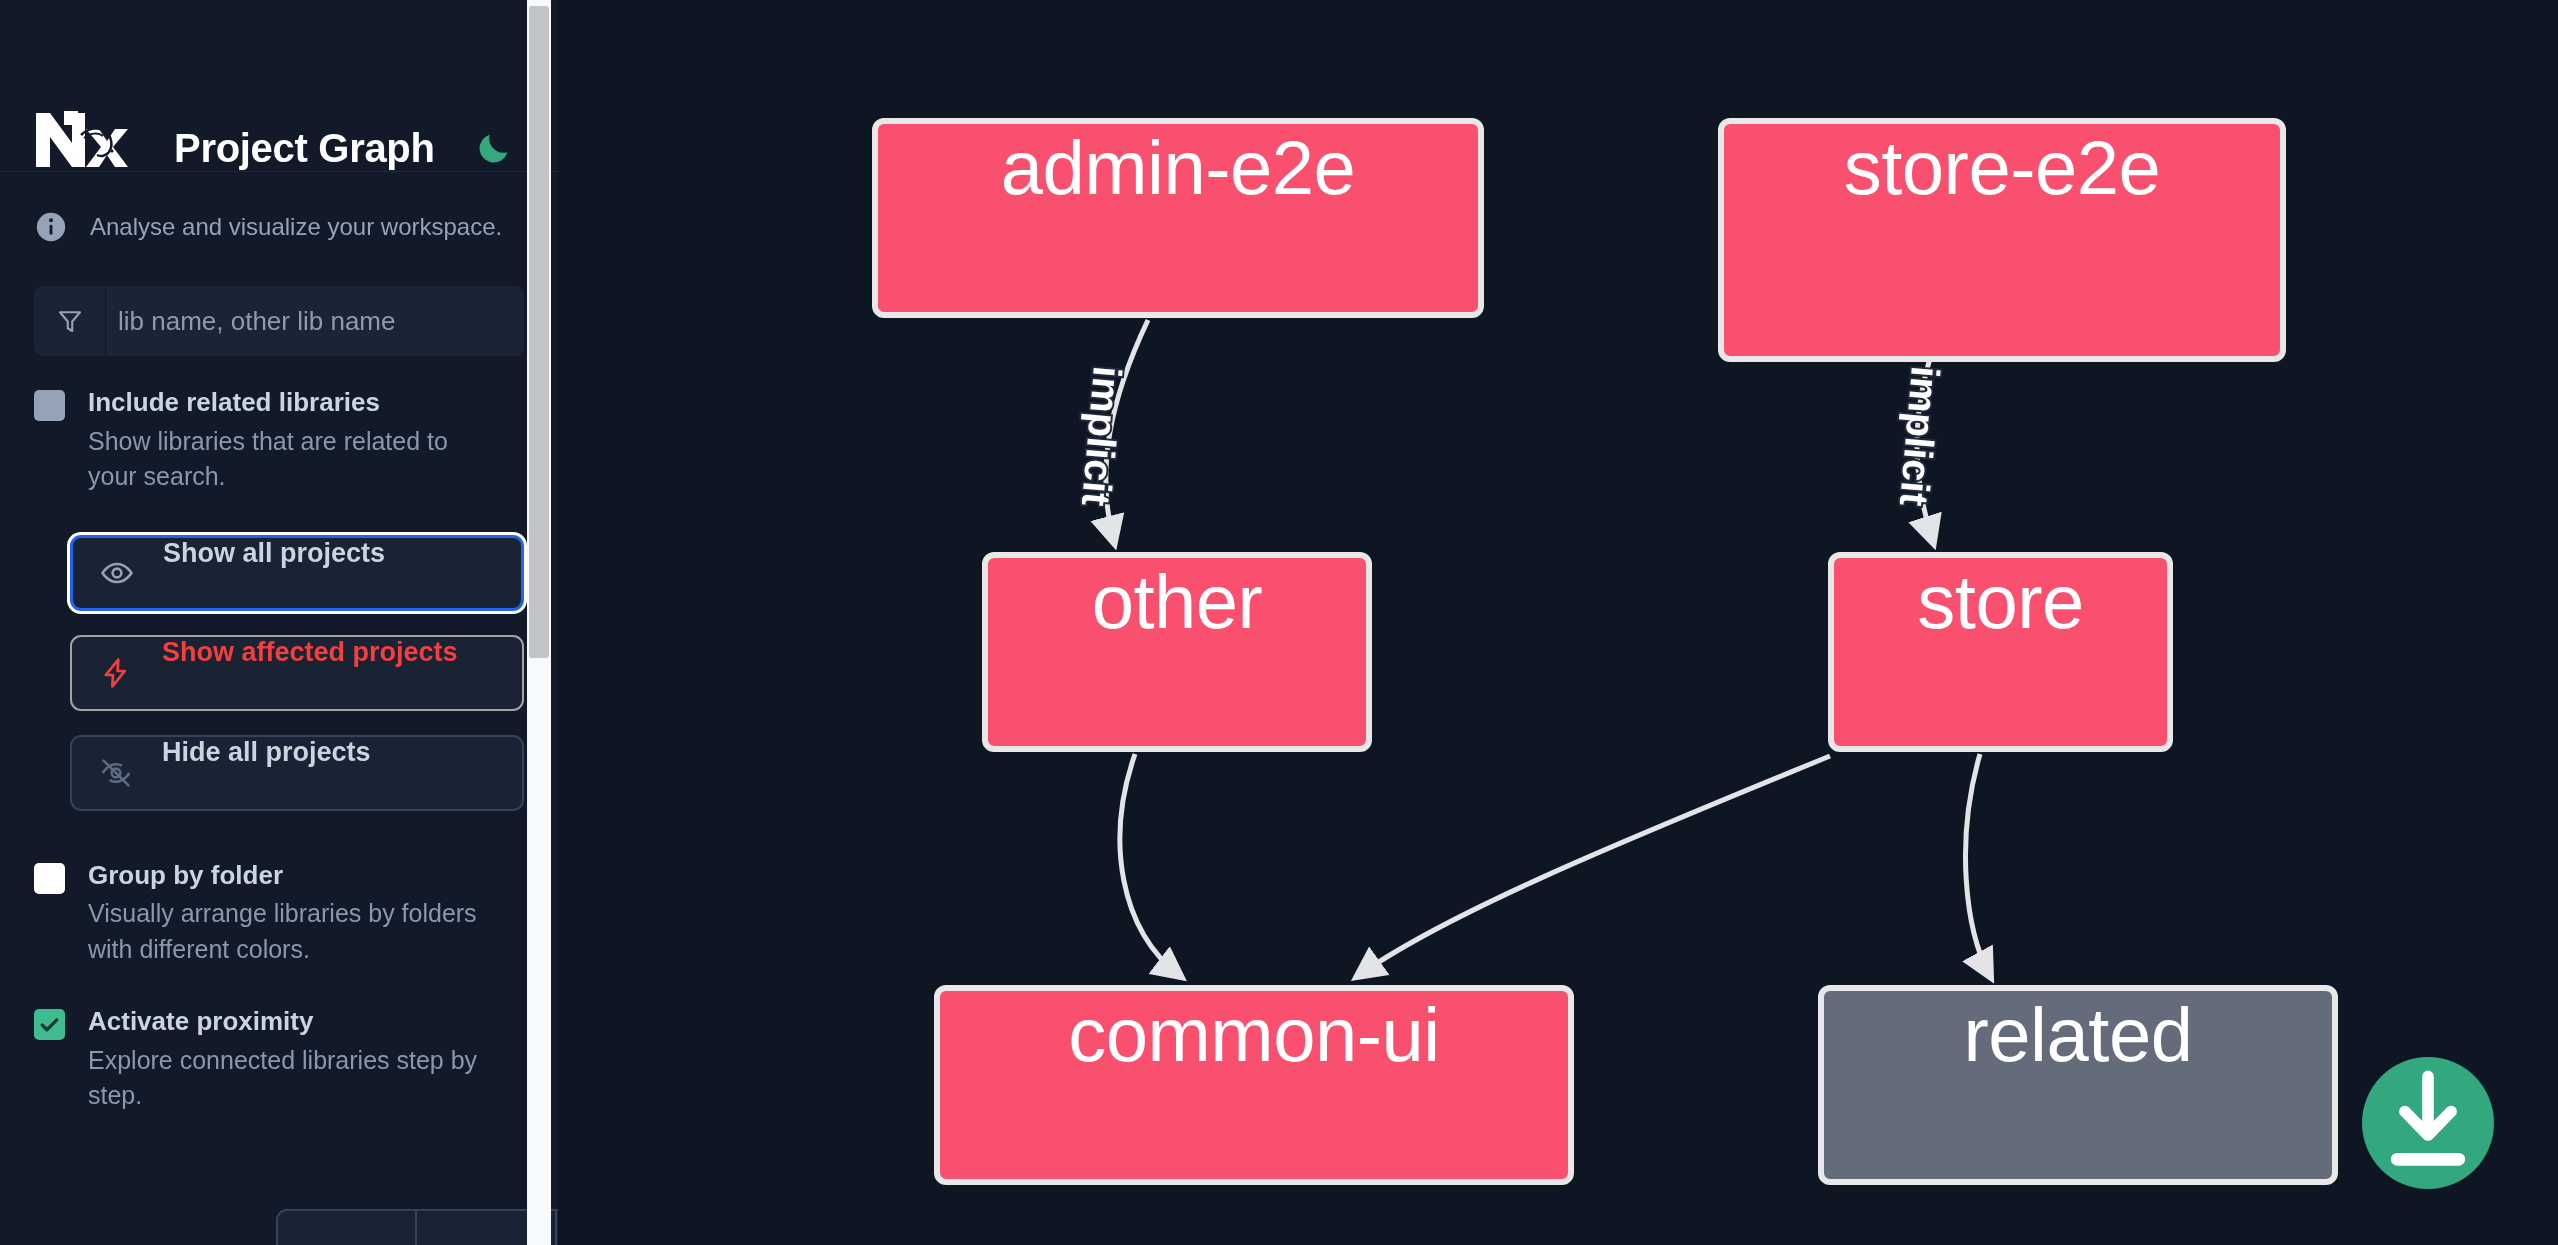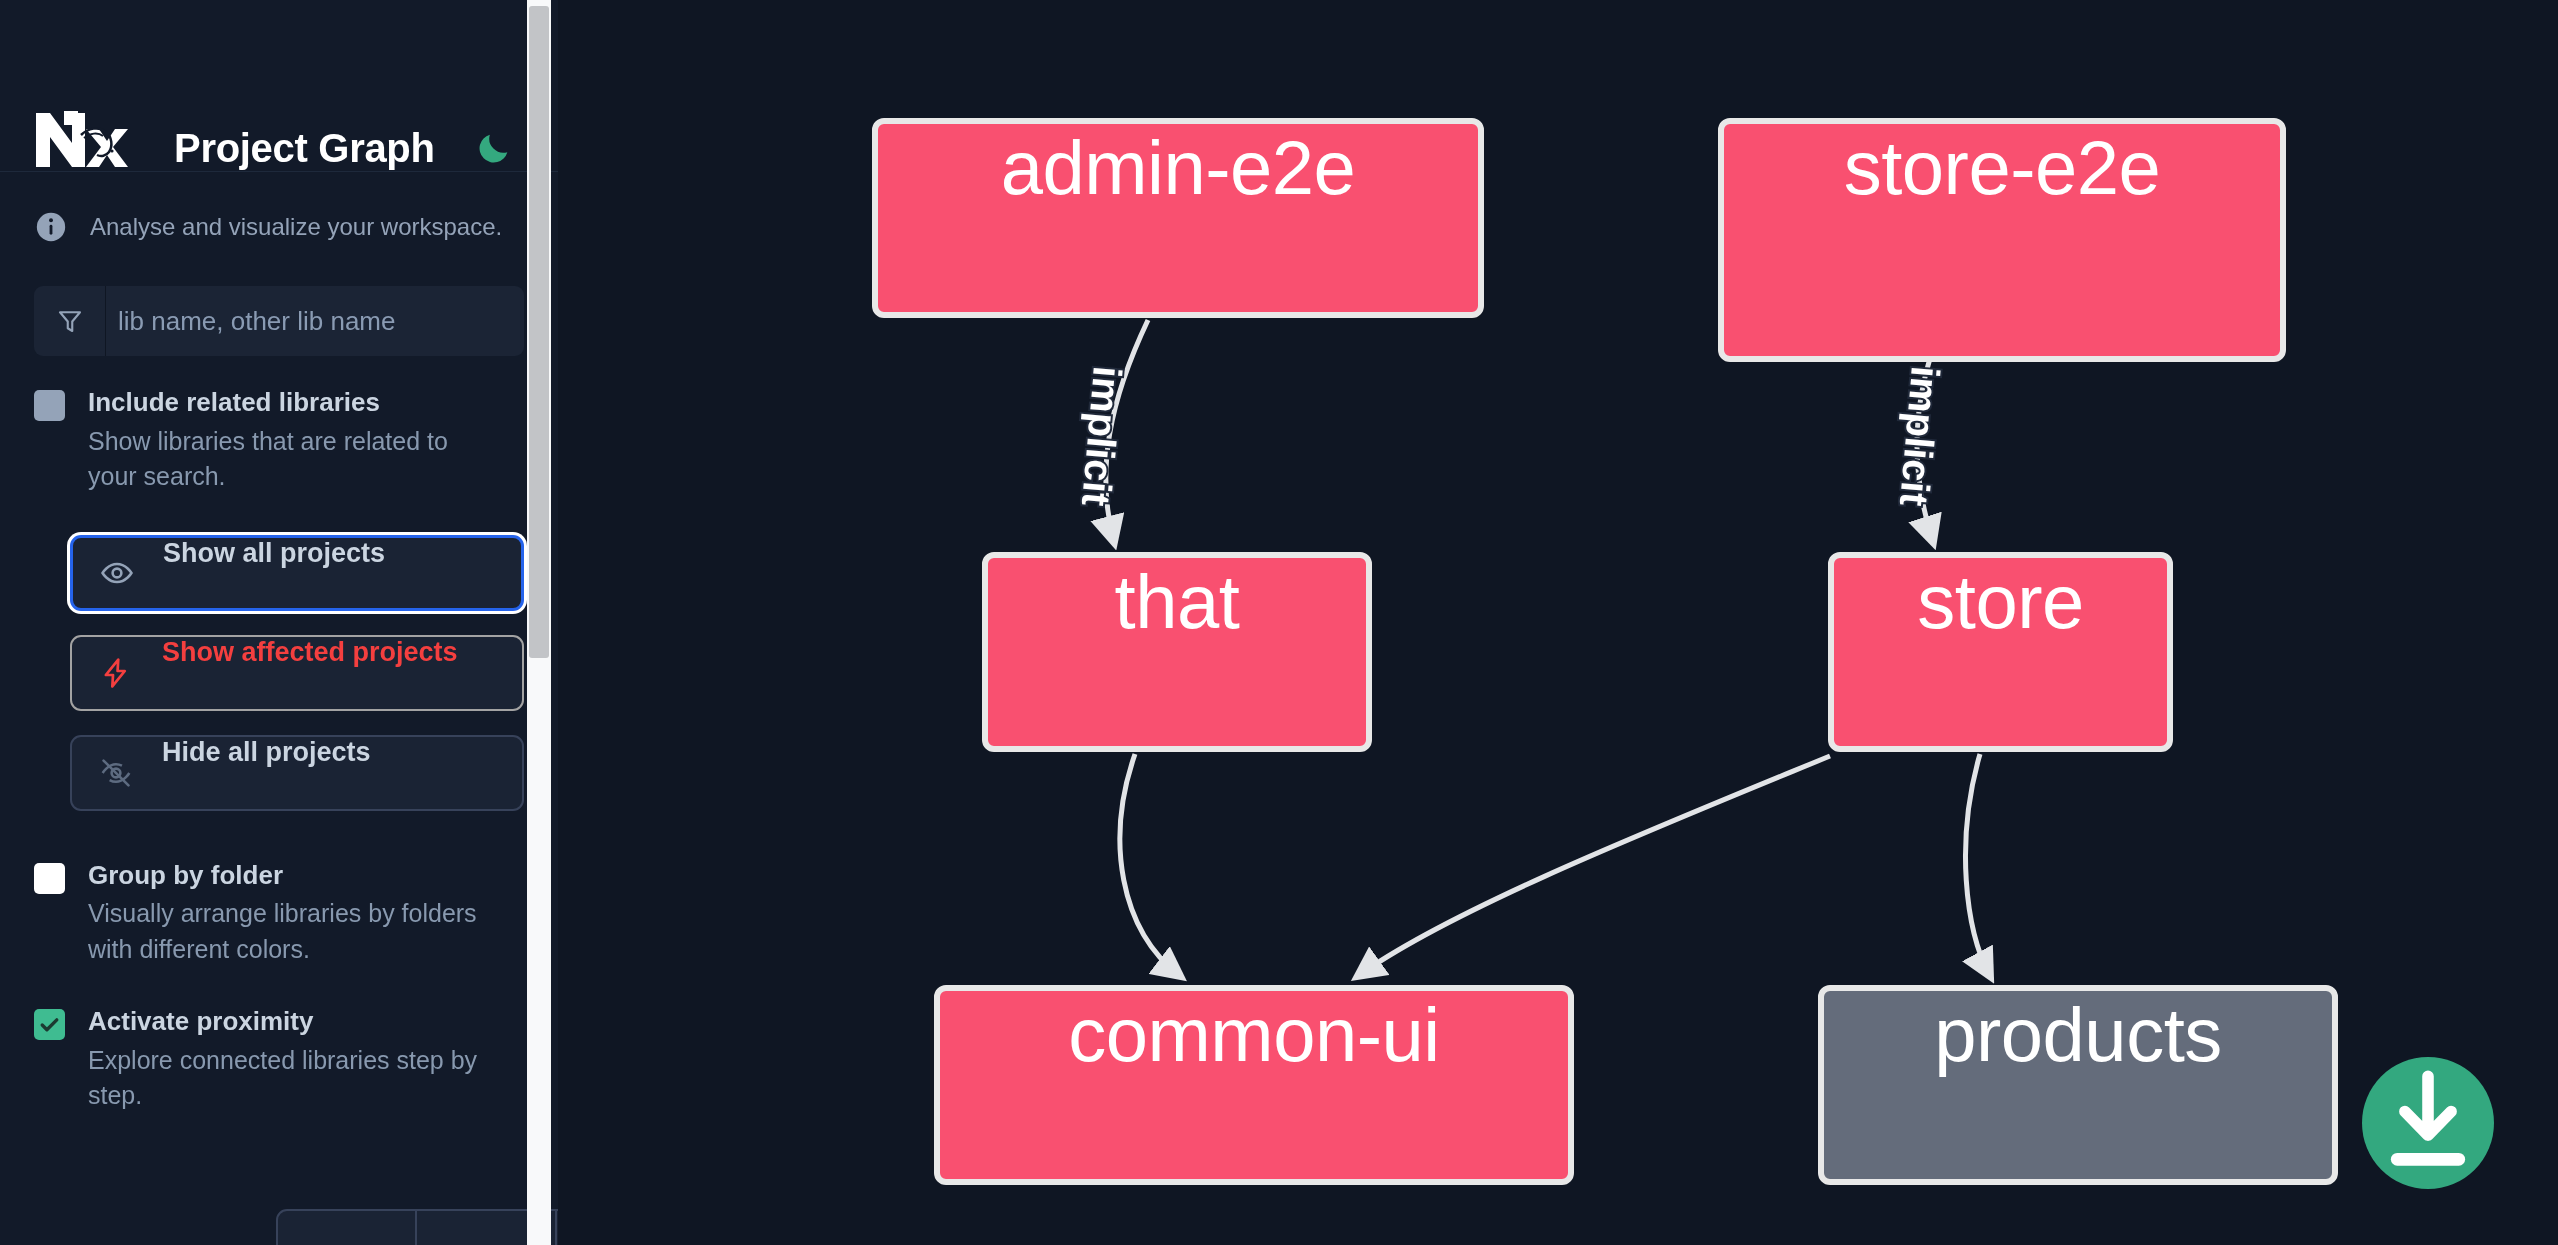--- a/index.html
+++ b/index.html
@@ -313,7 +313,7 @@
           <span>store-e2e</span>
         </div>
         <div class="node pink" style="left: 424px; top: 552px; width: 390px; height: 200px;">
-          <span>that</span>
+          <span>other</span>
         </div>
         <div class="node pink" style="left: 1270px; top: 552px; width: 345px; height: 200px;">
           <span>store</span>

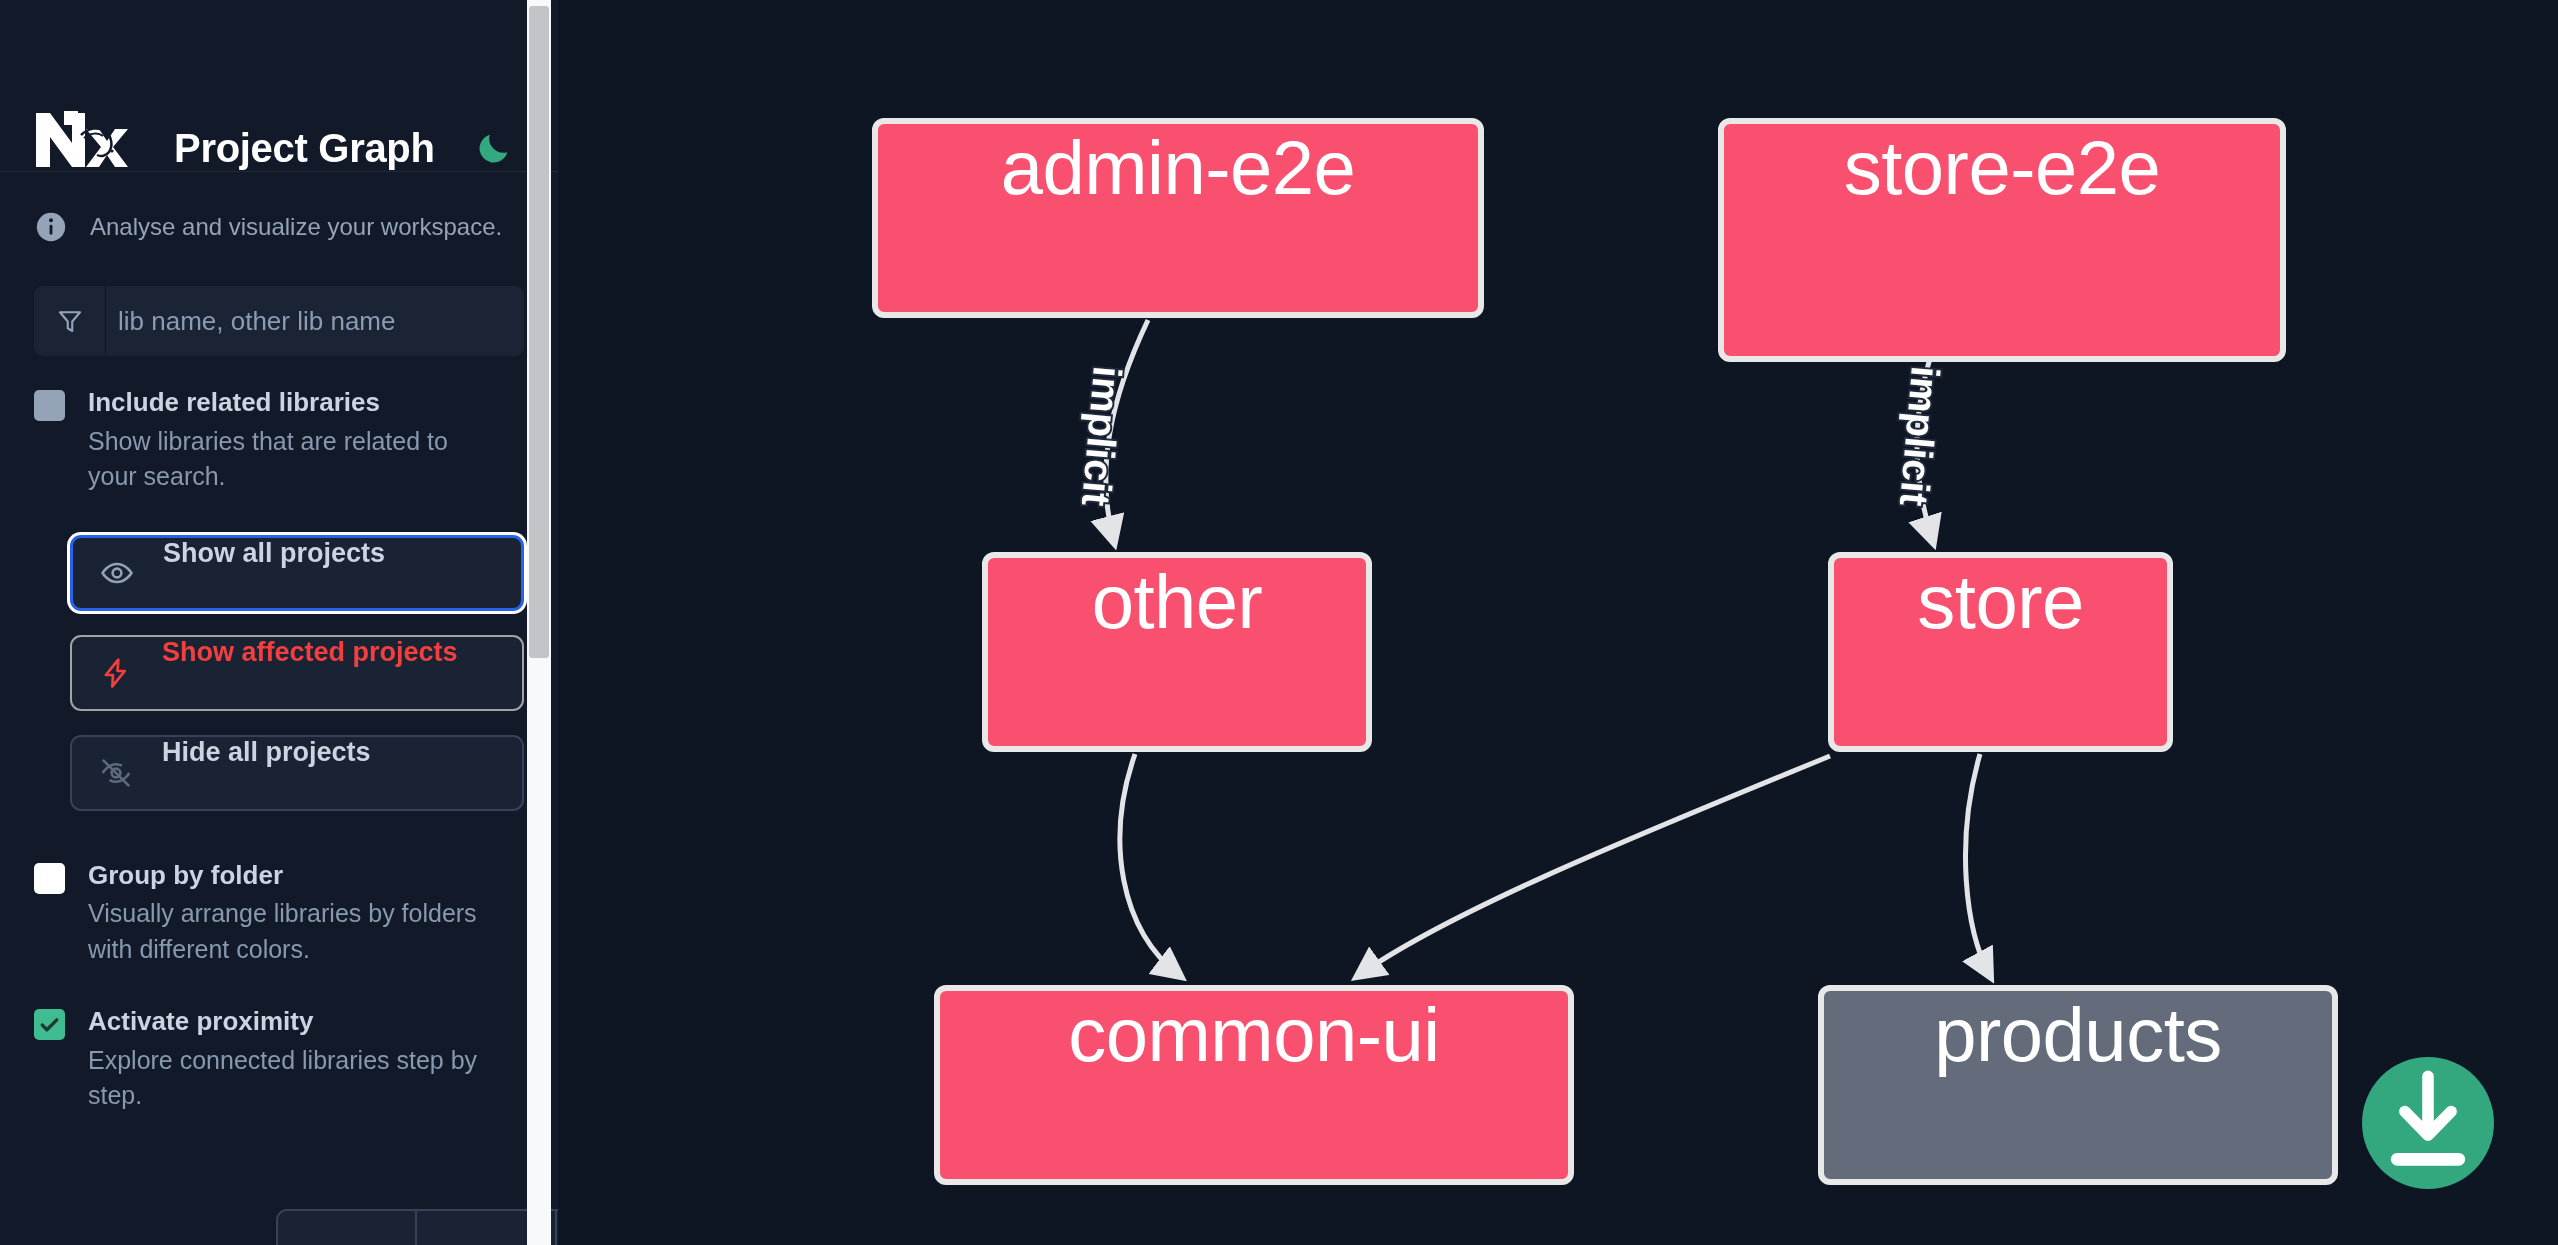--- a/index.html
+++ b/index.html
@@ -322,7 +322,7 @@
           <span>common-ui</span>
         </div>
         <div class="node gray" style="left: 1260px; top: 985px; width: 520px; height: 200px;">
-          <span>products</span>
+          <span>related</span>
         </div>
       </div>
 

